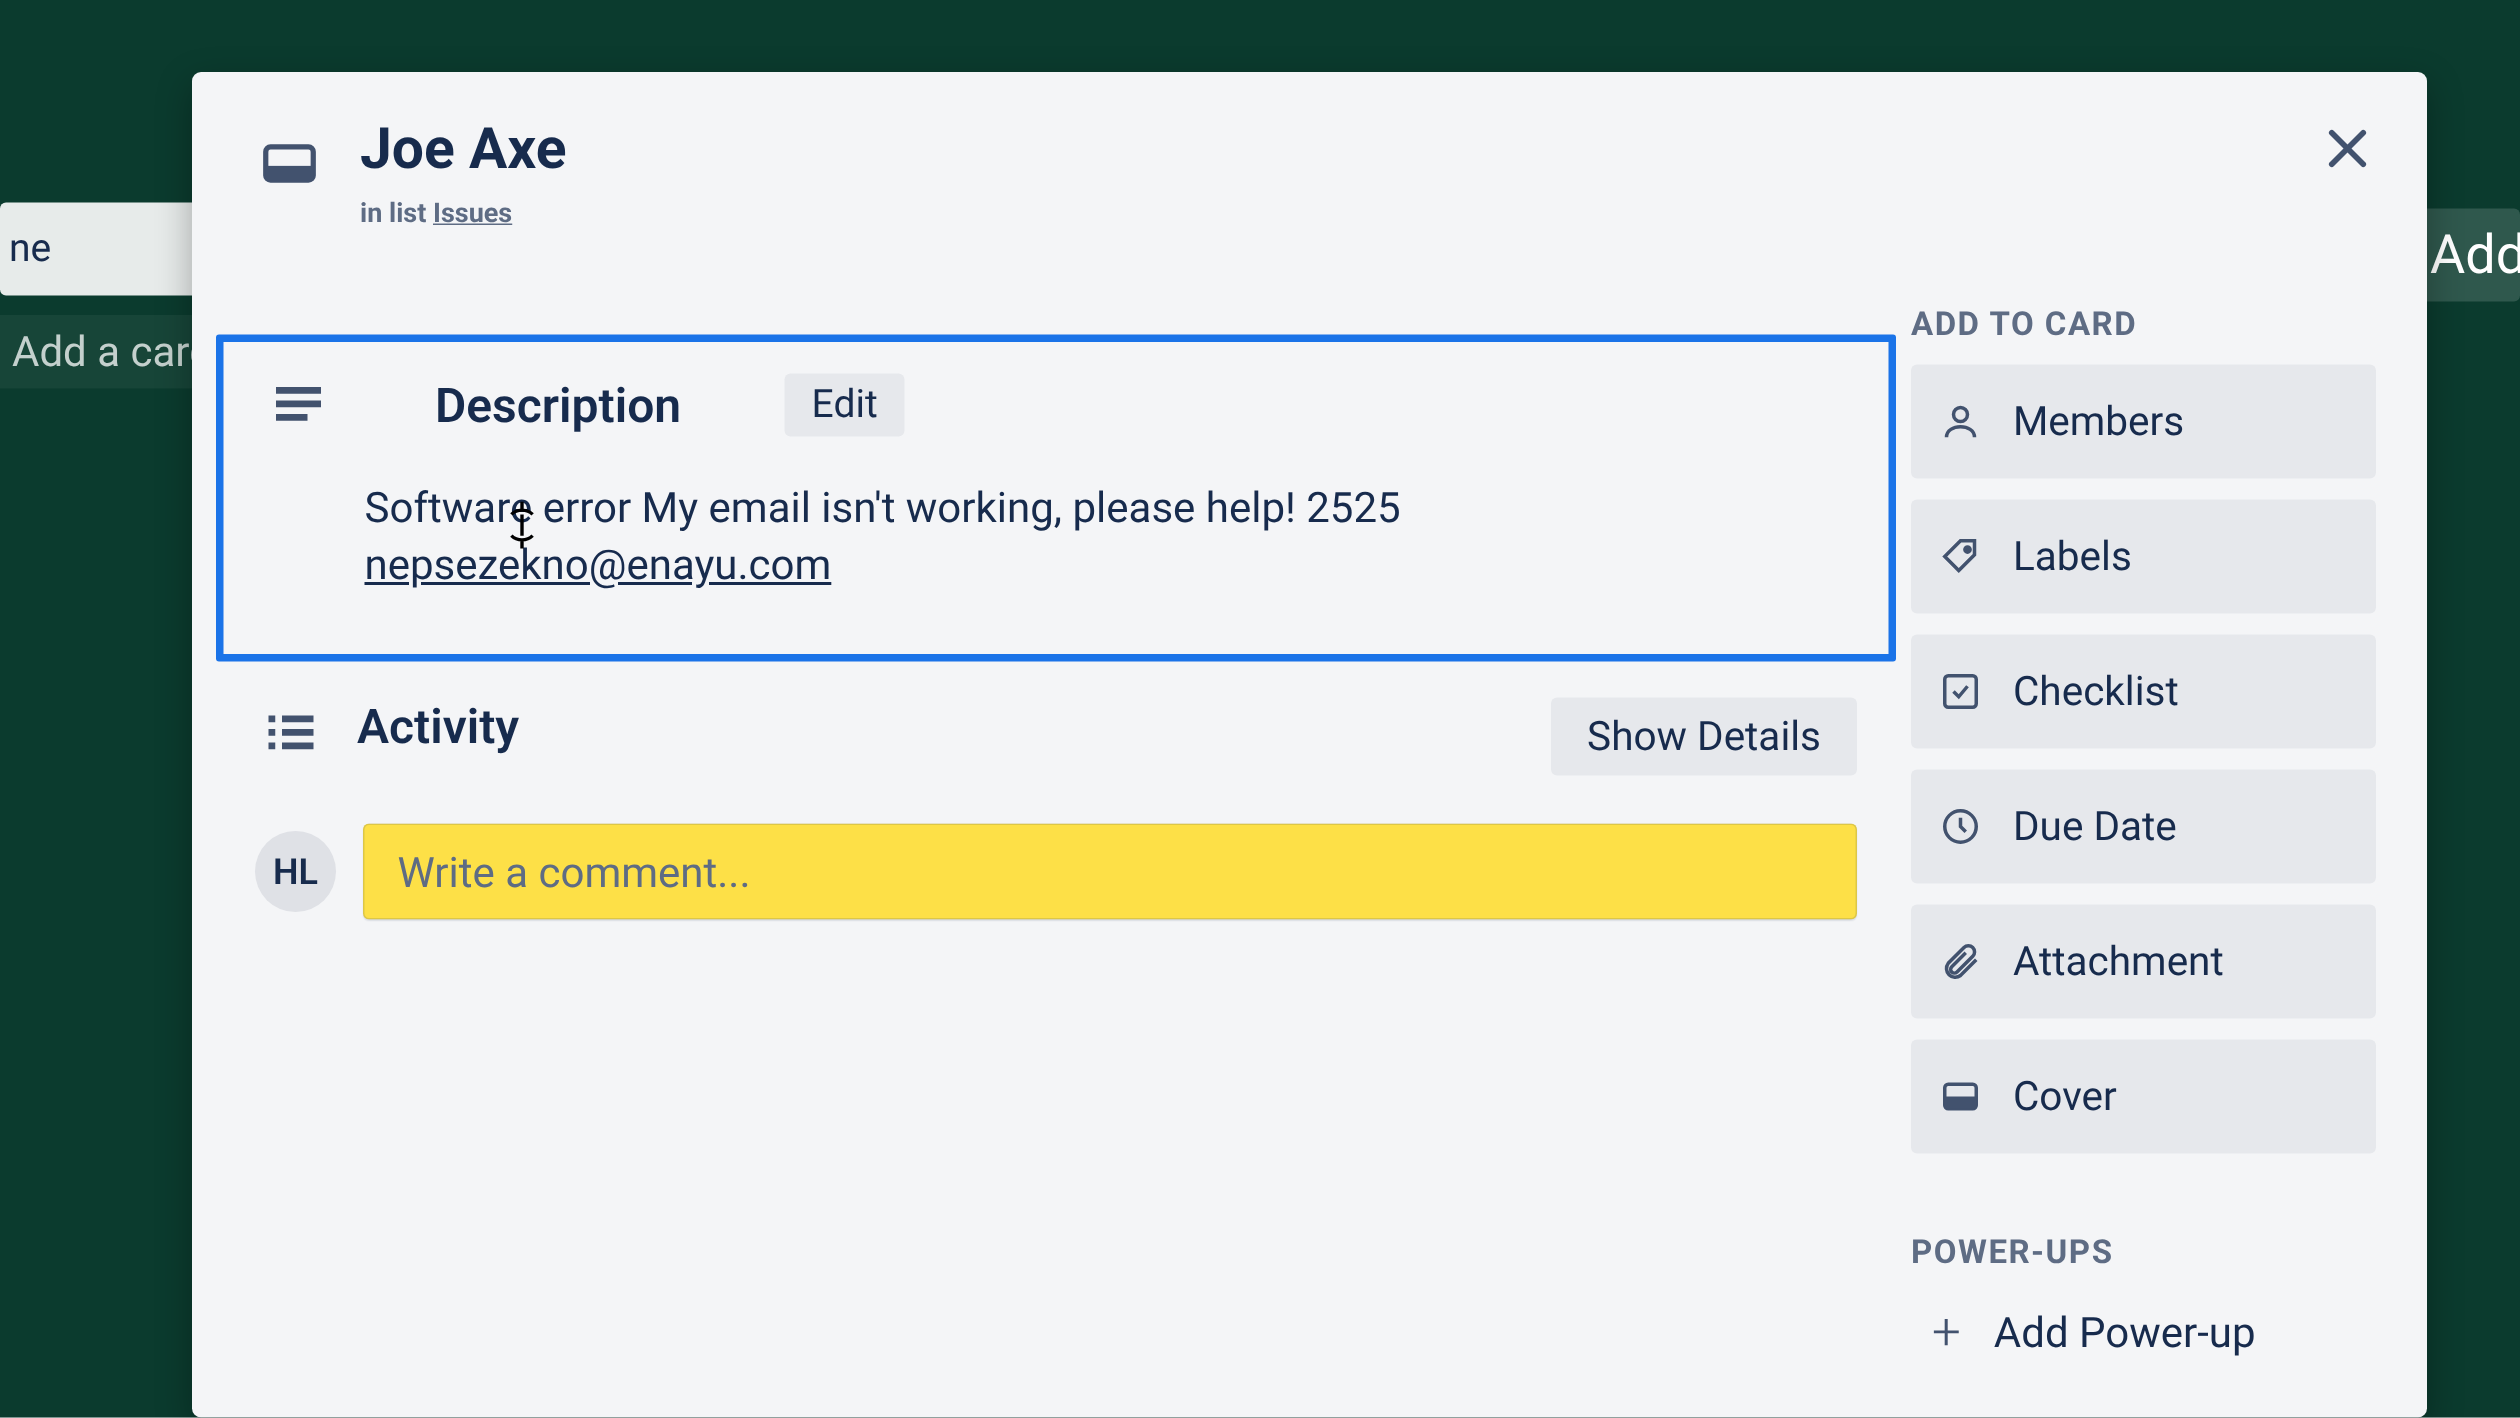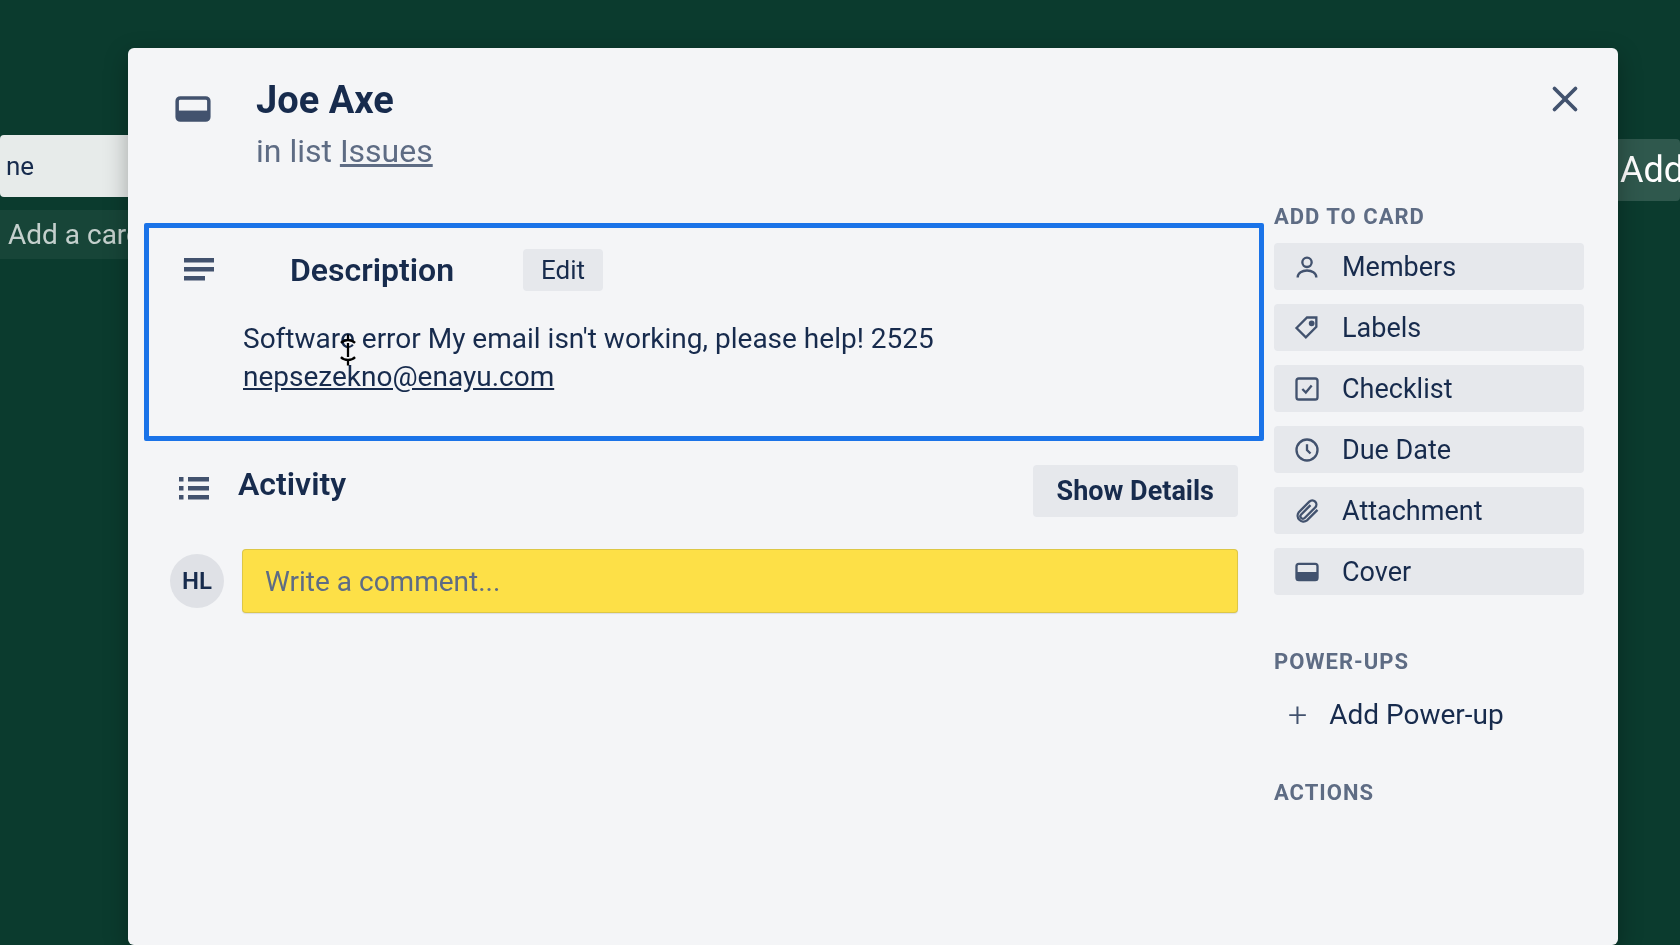--- a/index.html
+++ b/index.html
@@ -48,7 +48,7 @@
 
   .card-header {
     position: absolute; left: 40px; top: 30px;
-    display: flex; align-items: flex-start; gap: 16px;
+    display: flex; align-items: flex-start;
   }
   .card-icon { width: 50px; height: 50px; color: #42526e; display:flex; align-items:center; justify-content:center; margin-right: 22px; margin-top: 6px;}
   .card-icon svg { width: 38px; height: 38px; }

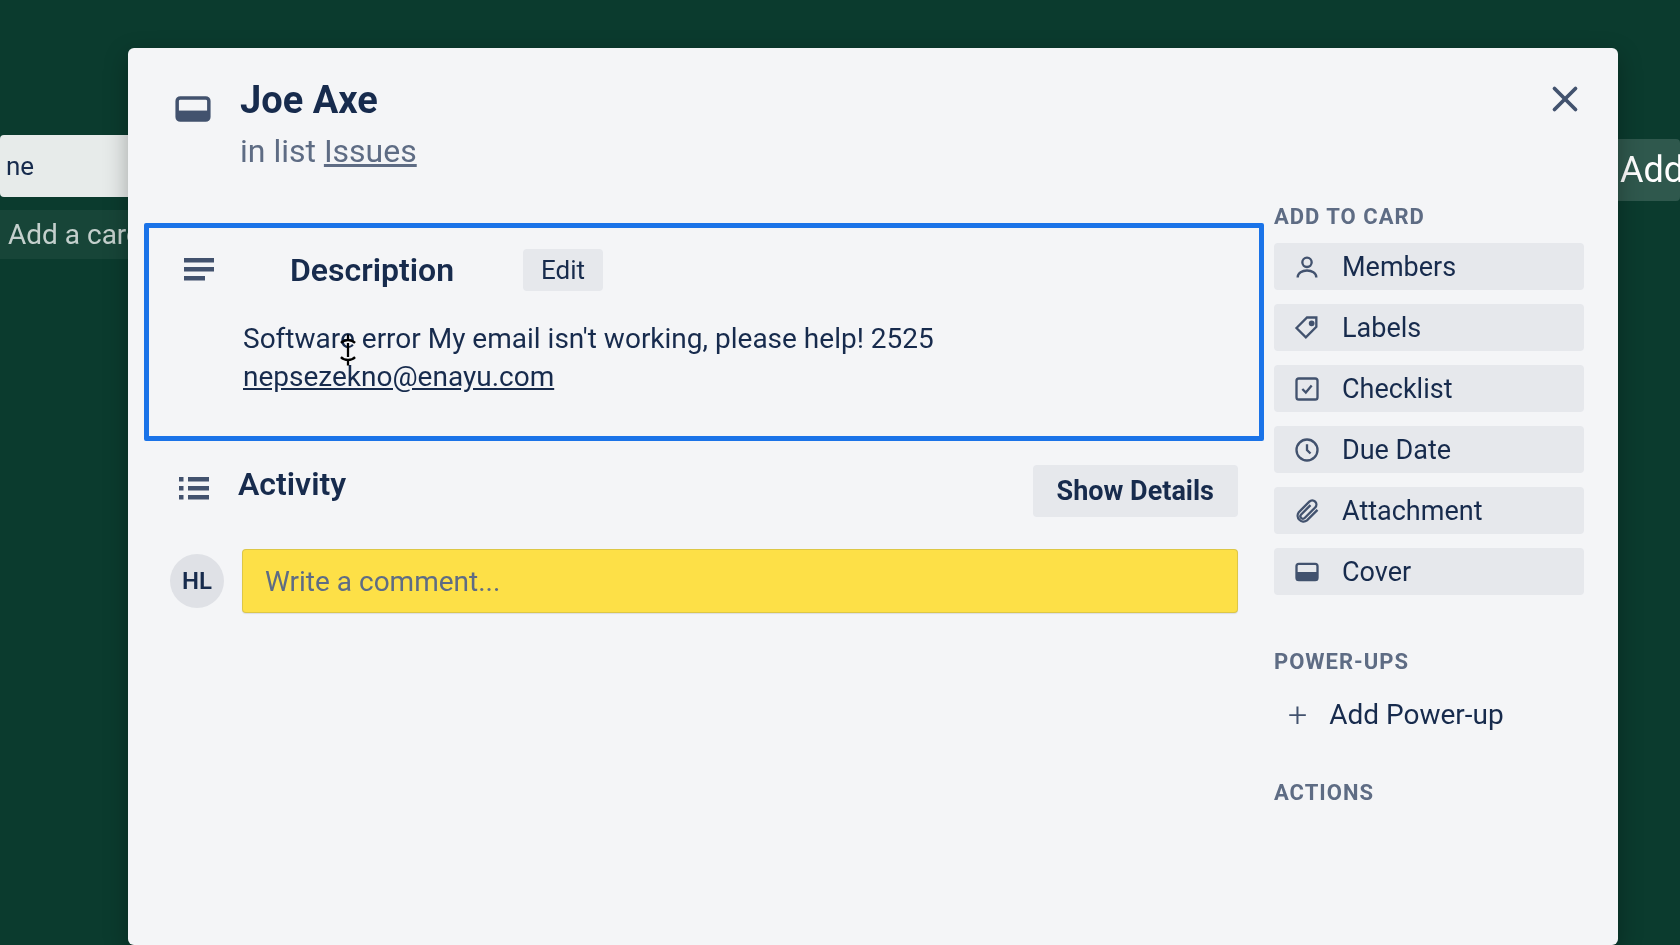--- a/index.html
+++ b/index.html
@@ -53,7 +53,7 @@
   .card-icon { width: 50px; height: 50px; color: #42526e; display:flex; align-items:center; justify-content:center; margin-right: 22px; margin-top: 6px;}
   .card-icon svg { width: 38px; height: 38px; }
   .card-title { font-size: 38px; font-weight: 700; color: #172b4d; }
-  .card-sub { margin-top: 10px; font-size: 32px; color: #5e6c84; }
+  .card-sub { margin-top: 10px; font-size: 18px; color: #5e6c84; font-weight: bold; }
   .card-sub a { color: #5e6c84; text-decoration: underline; }
 
   .main-col {

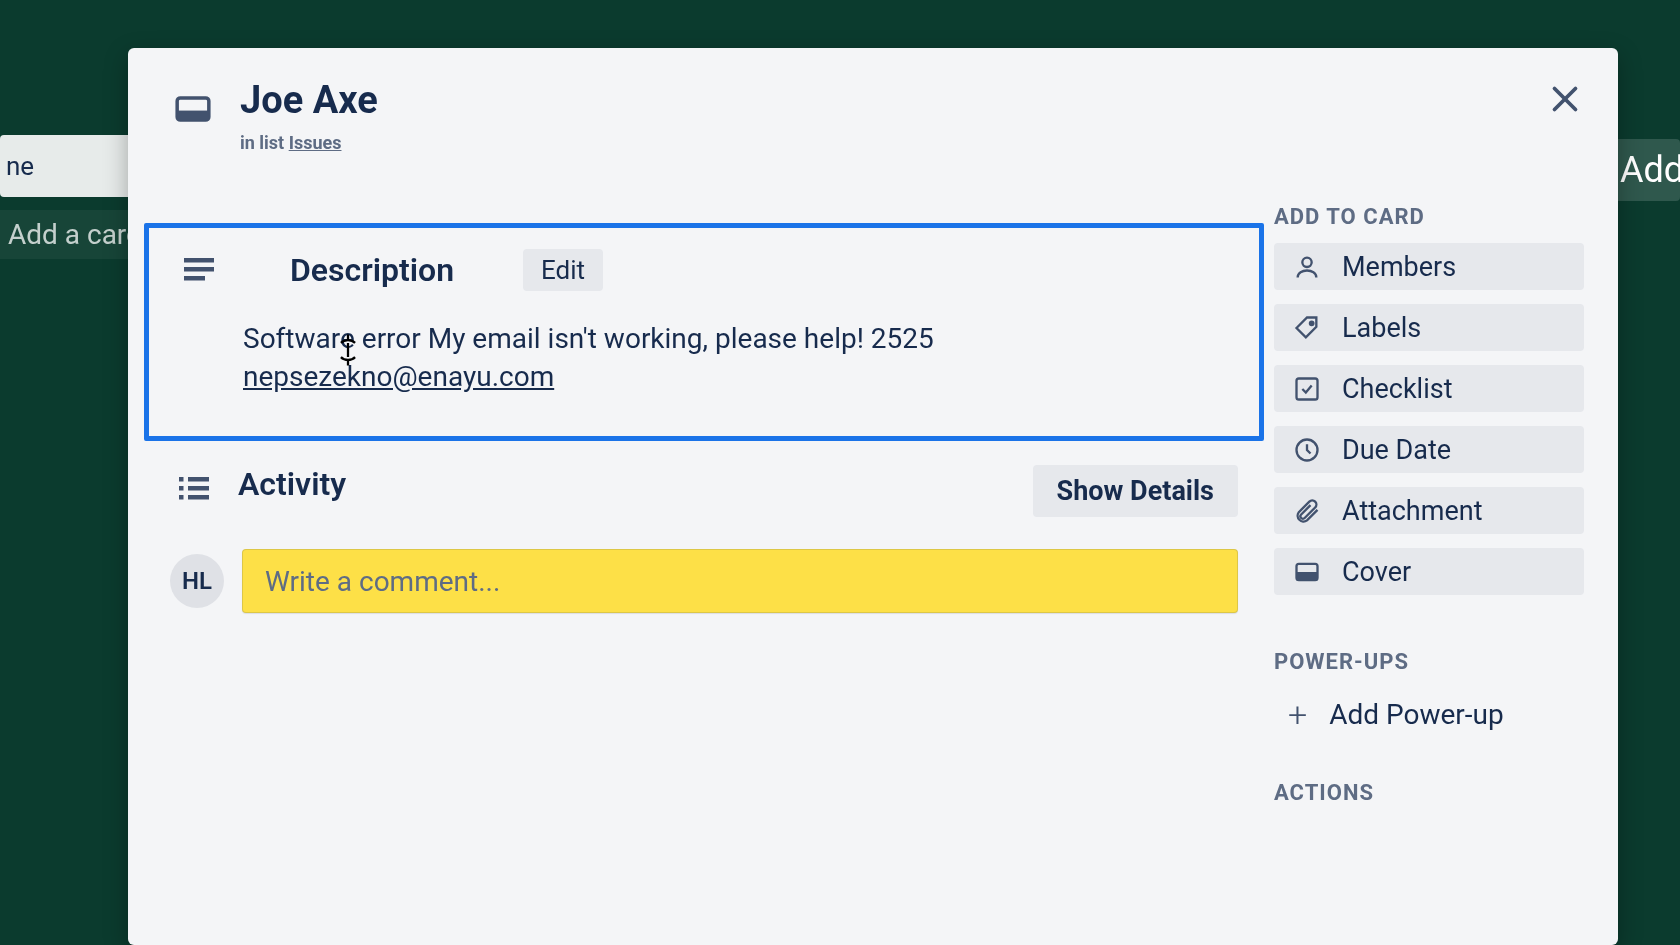--- a/index.html
+++ b/index.html
@@ -98,7 +98,7 @@
   .side-heading { font-size: 22px; font-weight: 700; color: #5e6c84; letter-spacing: 1px; margin-bottom: 14px; text-transform: uppercase;}
   .side-btn {
     background: rgba(9,30,66,0.06); border-radius: 4px;
-    height: 47px; display:flex; align-items:center; padding: 0 16px;
+    height: 76px; display:flex; align-items:center; padding: 0 16px;
     font-size: 27px; color: #172b4d; margin-bottom: 14px; cursor:pointer;
   }
   .side-btn .si { width: 34px; height: 34px; margin-right: 18px; color:#42526e; display:flex; align-items:center; justify-content:center;}

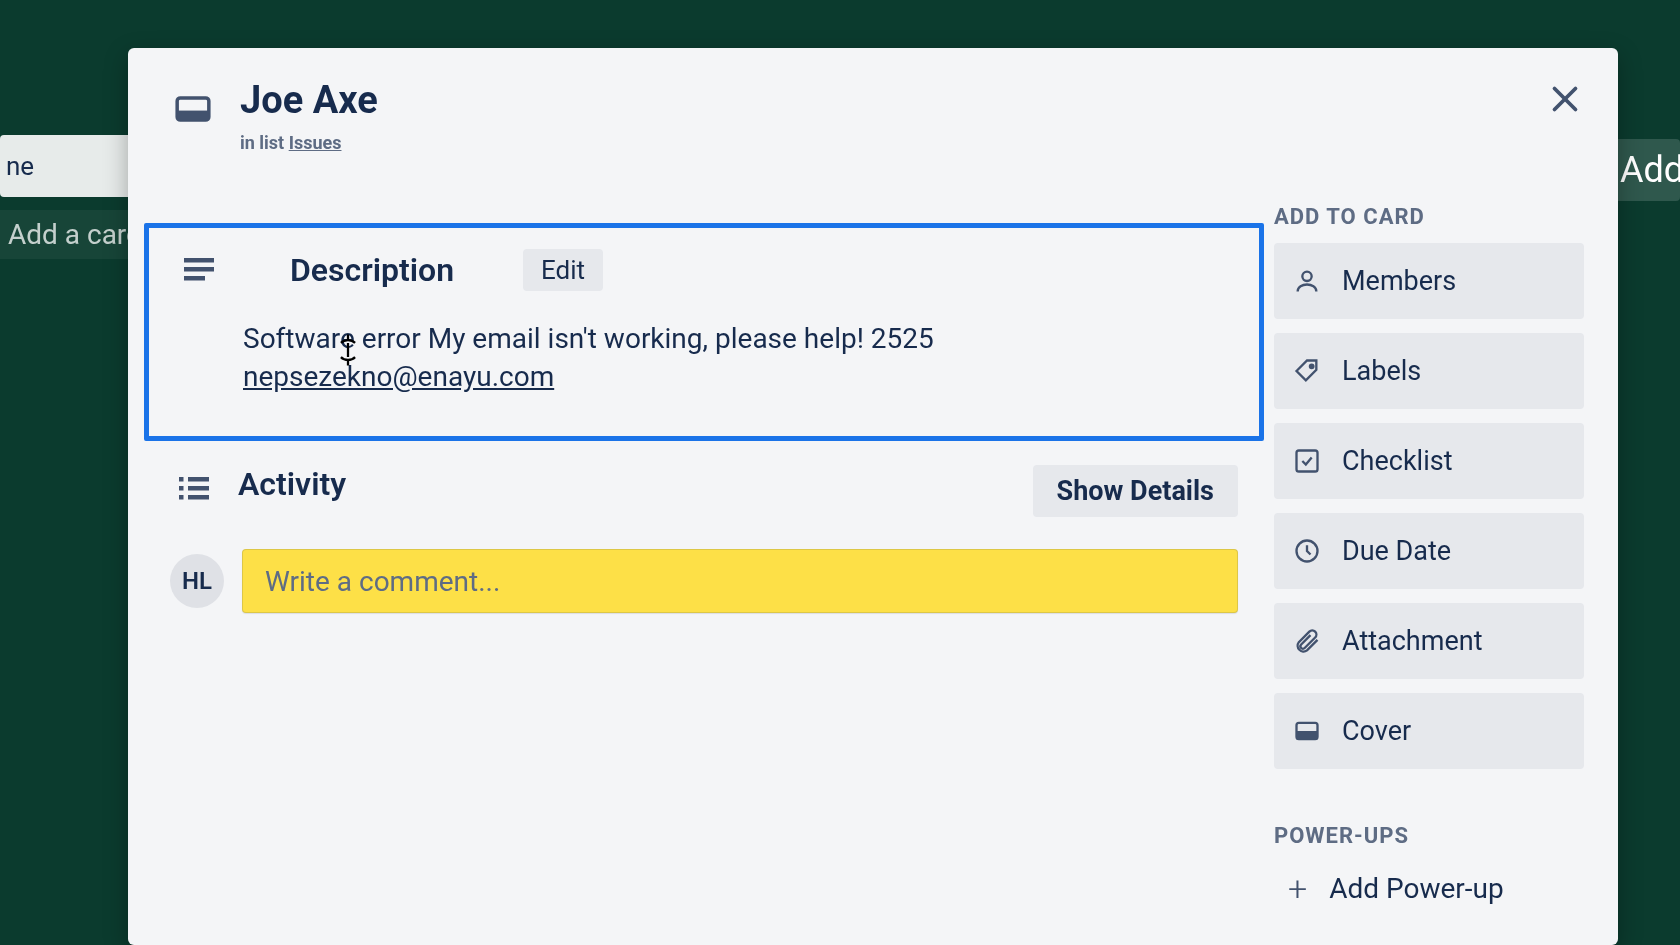--- a/index.html
+++ b/index.html
@@ -76,7 +76,7 @@
 
   .activity-block { margin-top: 24px; padding: 0 26px; }
   .activity-head { display: flex; align-items: flex-start; }
-  .show-details { margin-left: auto; background: rgba(9,30,66,0.06); color: #172b4d; font-size: 27px; padding: 10px 24px; border-radius: 4px; cursor:pointer;font-weight:bold;}
+  .show-details { margin-left: auto; background: rgba(9,30,66,0.06); color: #172b4d; font-size: 27px; padding: 10px 24px; border-radius: 4px; cursor:pointer;}
   .comment-row { display: flex; align-items: center; margin-top: 32px; }
   .avatar { width: 54px; height: 54px; border-radius: 50%; background: #dfe1e6; color: #172b4d; font-size: 24px; font-weight: 600; display:flex; align-items:center; justify-content:center; margin-right: 18px;}
   .comment-input {

